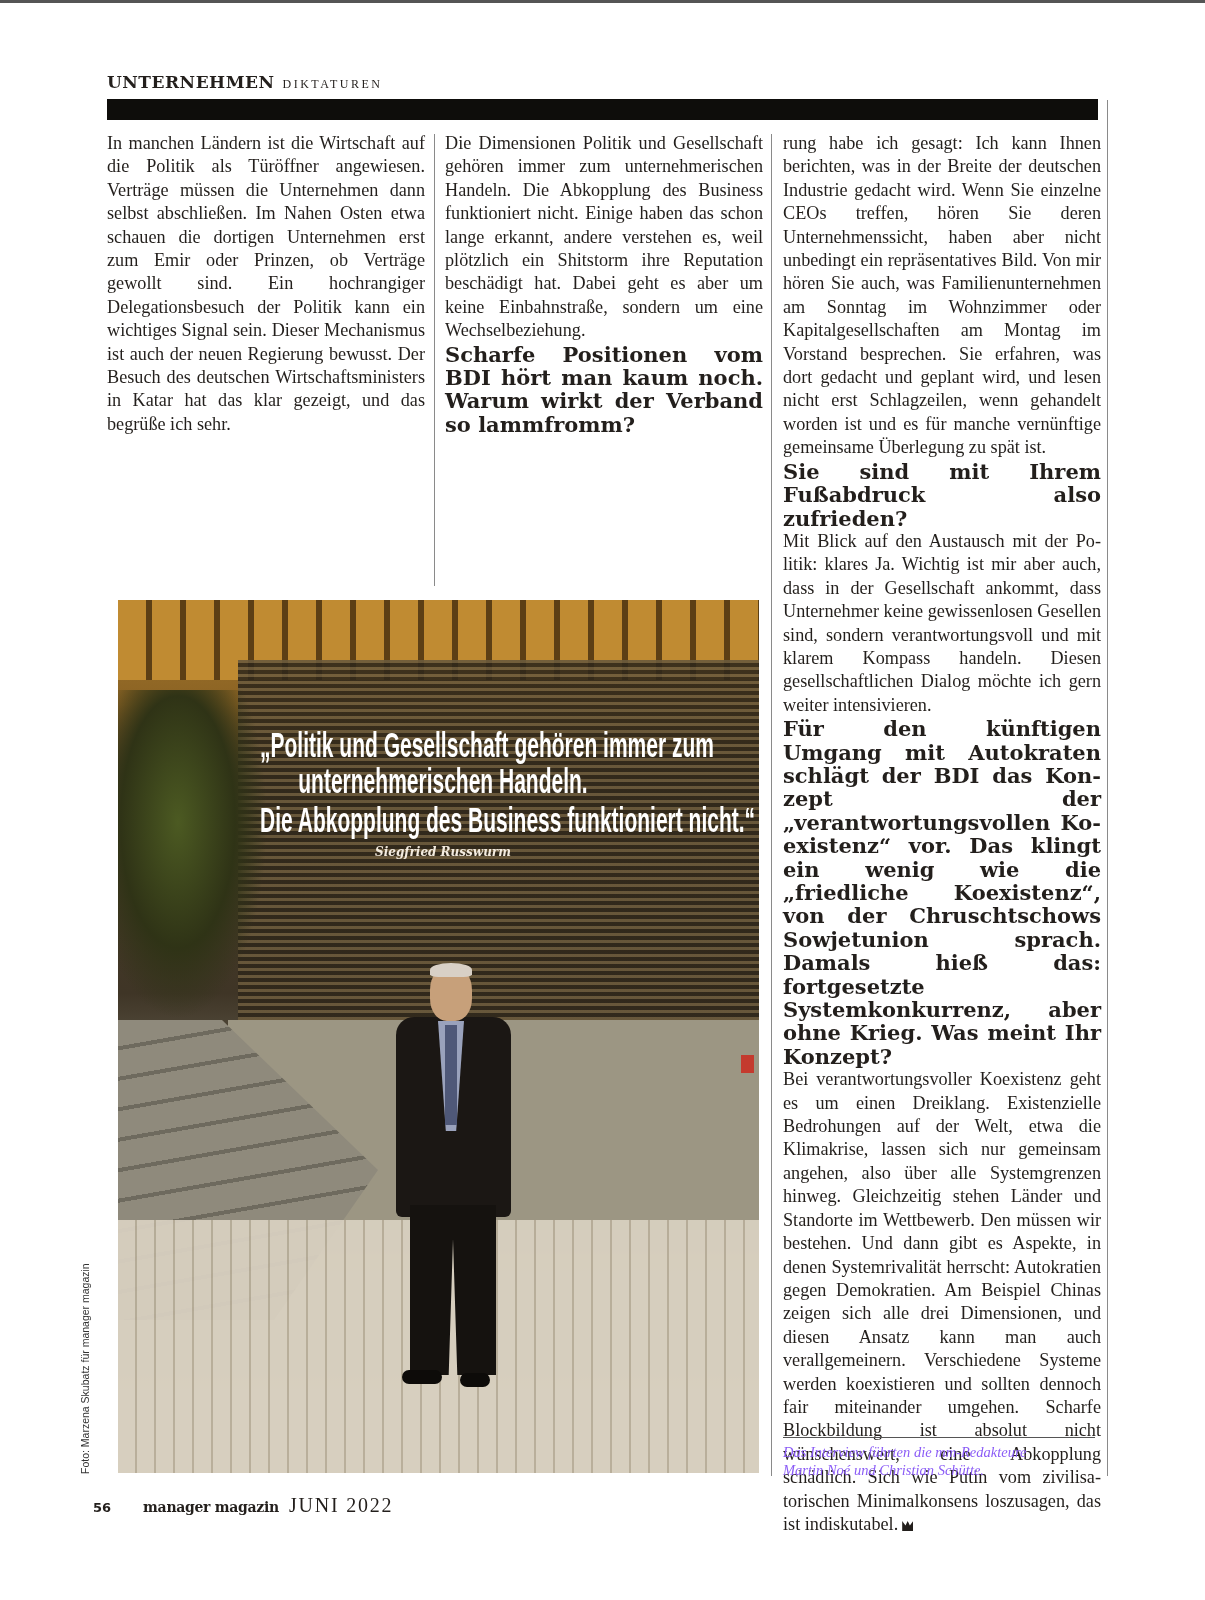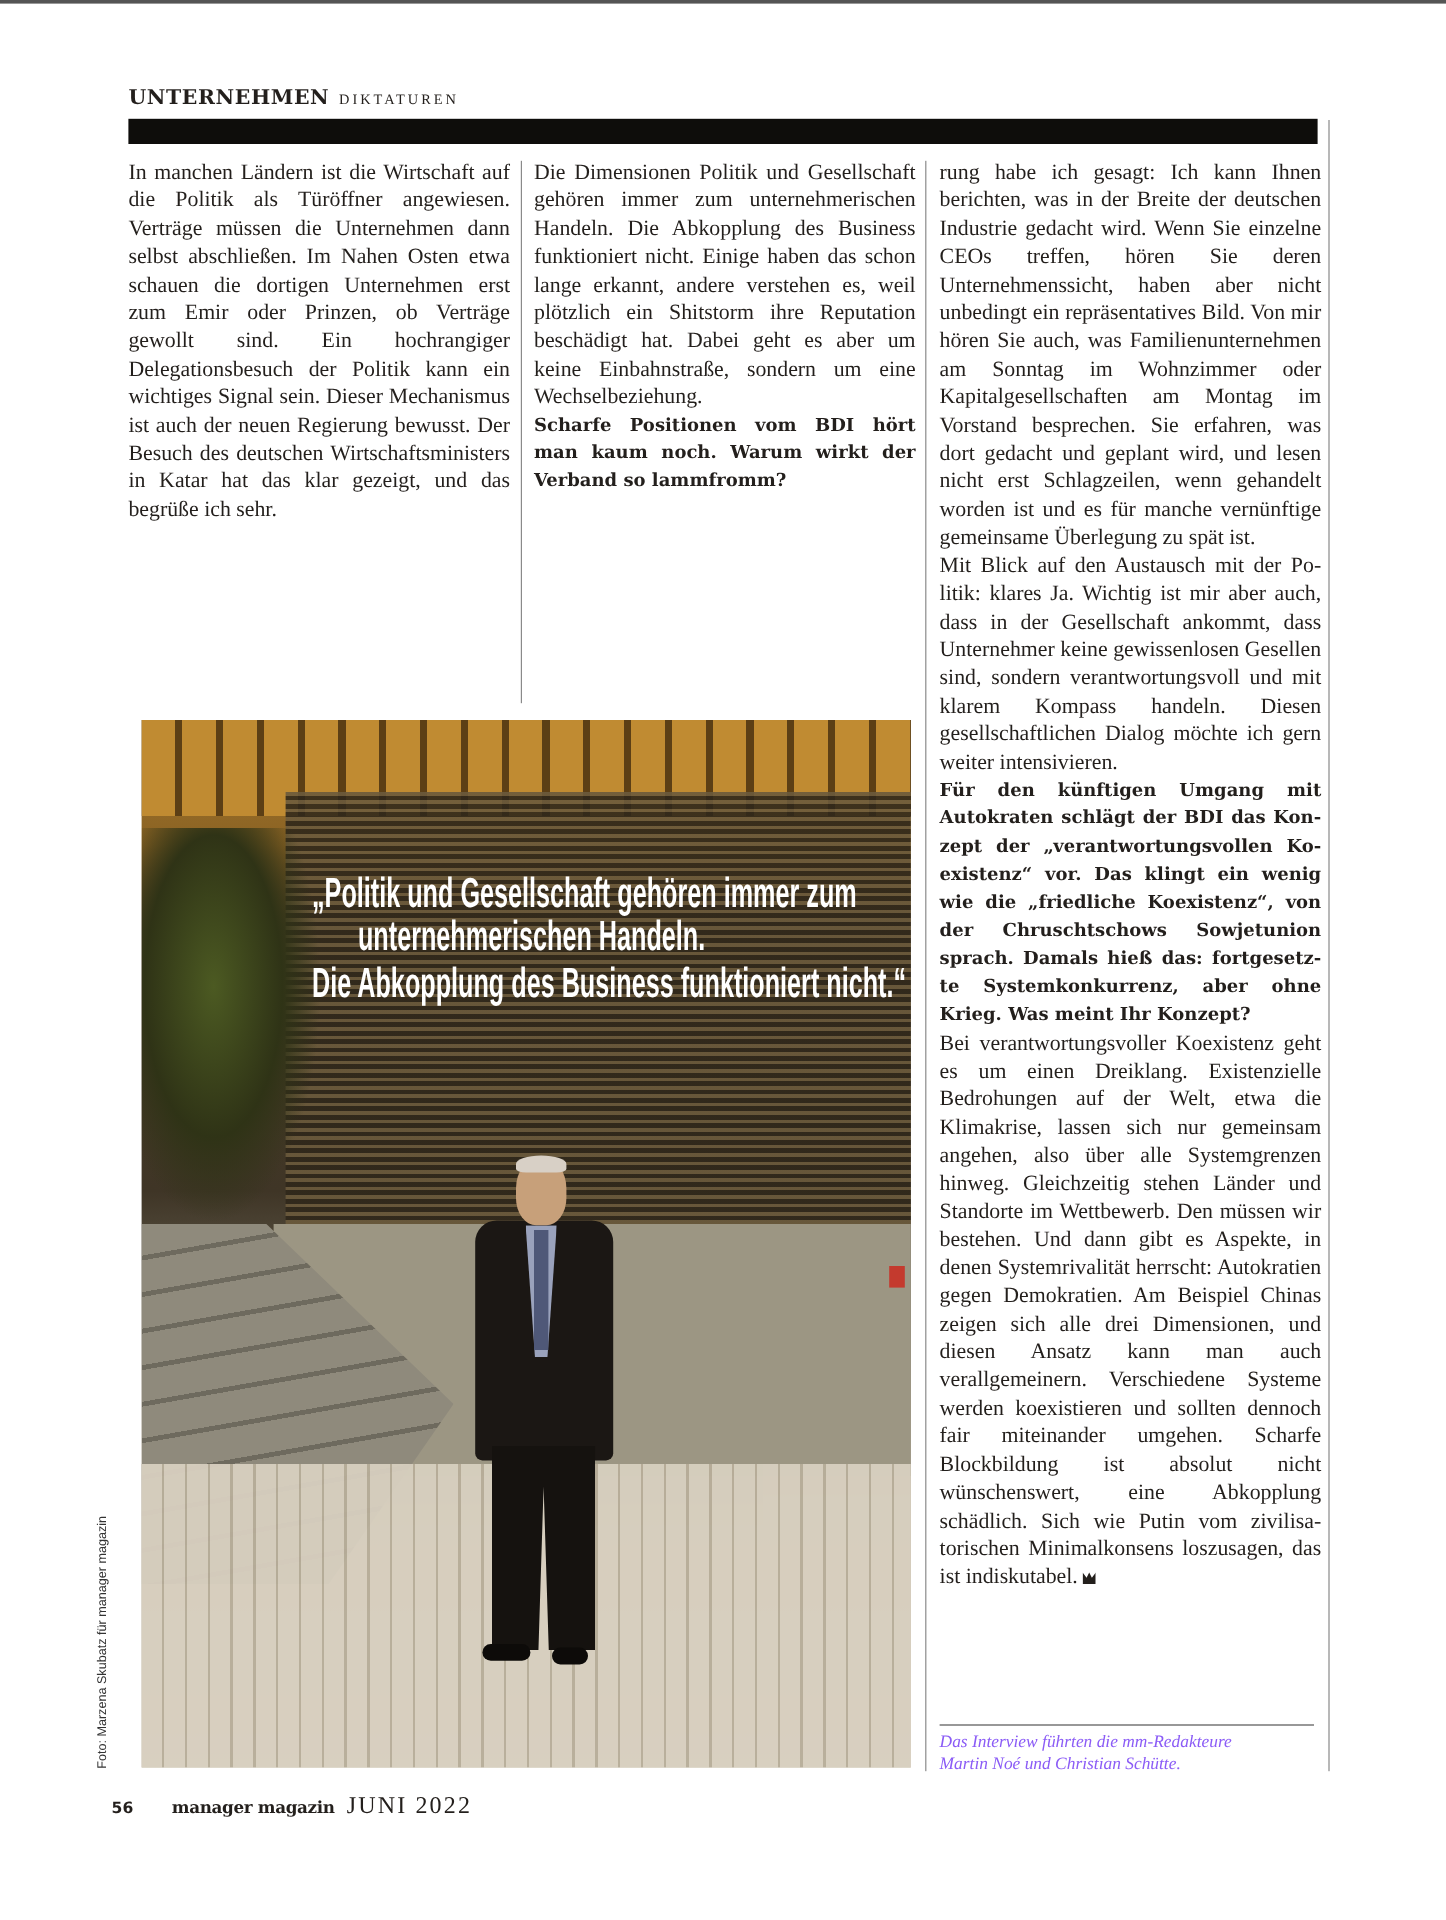--- a/index.html
+++ b/index.html
@@ -13,7 +13,7 @@
   .col { position: absolute; top: 132px; width: 318px; font-family: "Liberation Serif", serif;
          font-size: 18.2px; line-height: 23.4px; text-align: justify; hyphens: manual; }
   .col p { margin: 0; }
-  .col p.q { font-family: "DejaVu Serif", serif; font-weight: bold; font-size: 15px; line-height: 23.4px; }
+  .col p.q { font-family: "DejaVu Serif", serif; font-weight: bold; font-size: 21px; line-height: 23.4px; }
   .c1 { left: 107px; }
   .c2 { left: 445px; }
   .c3 { left: 783px; }

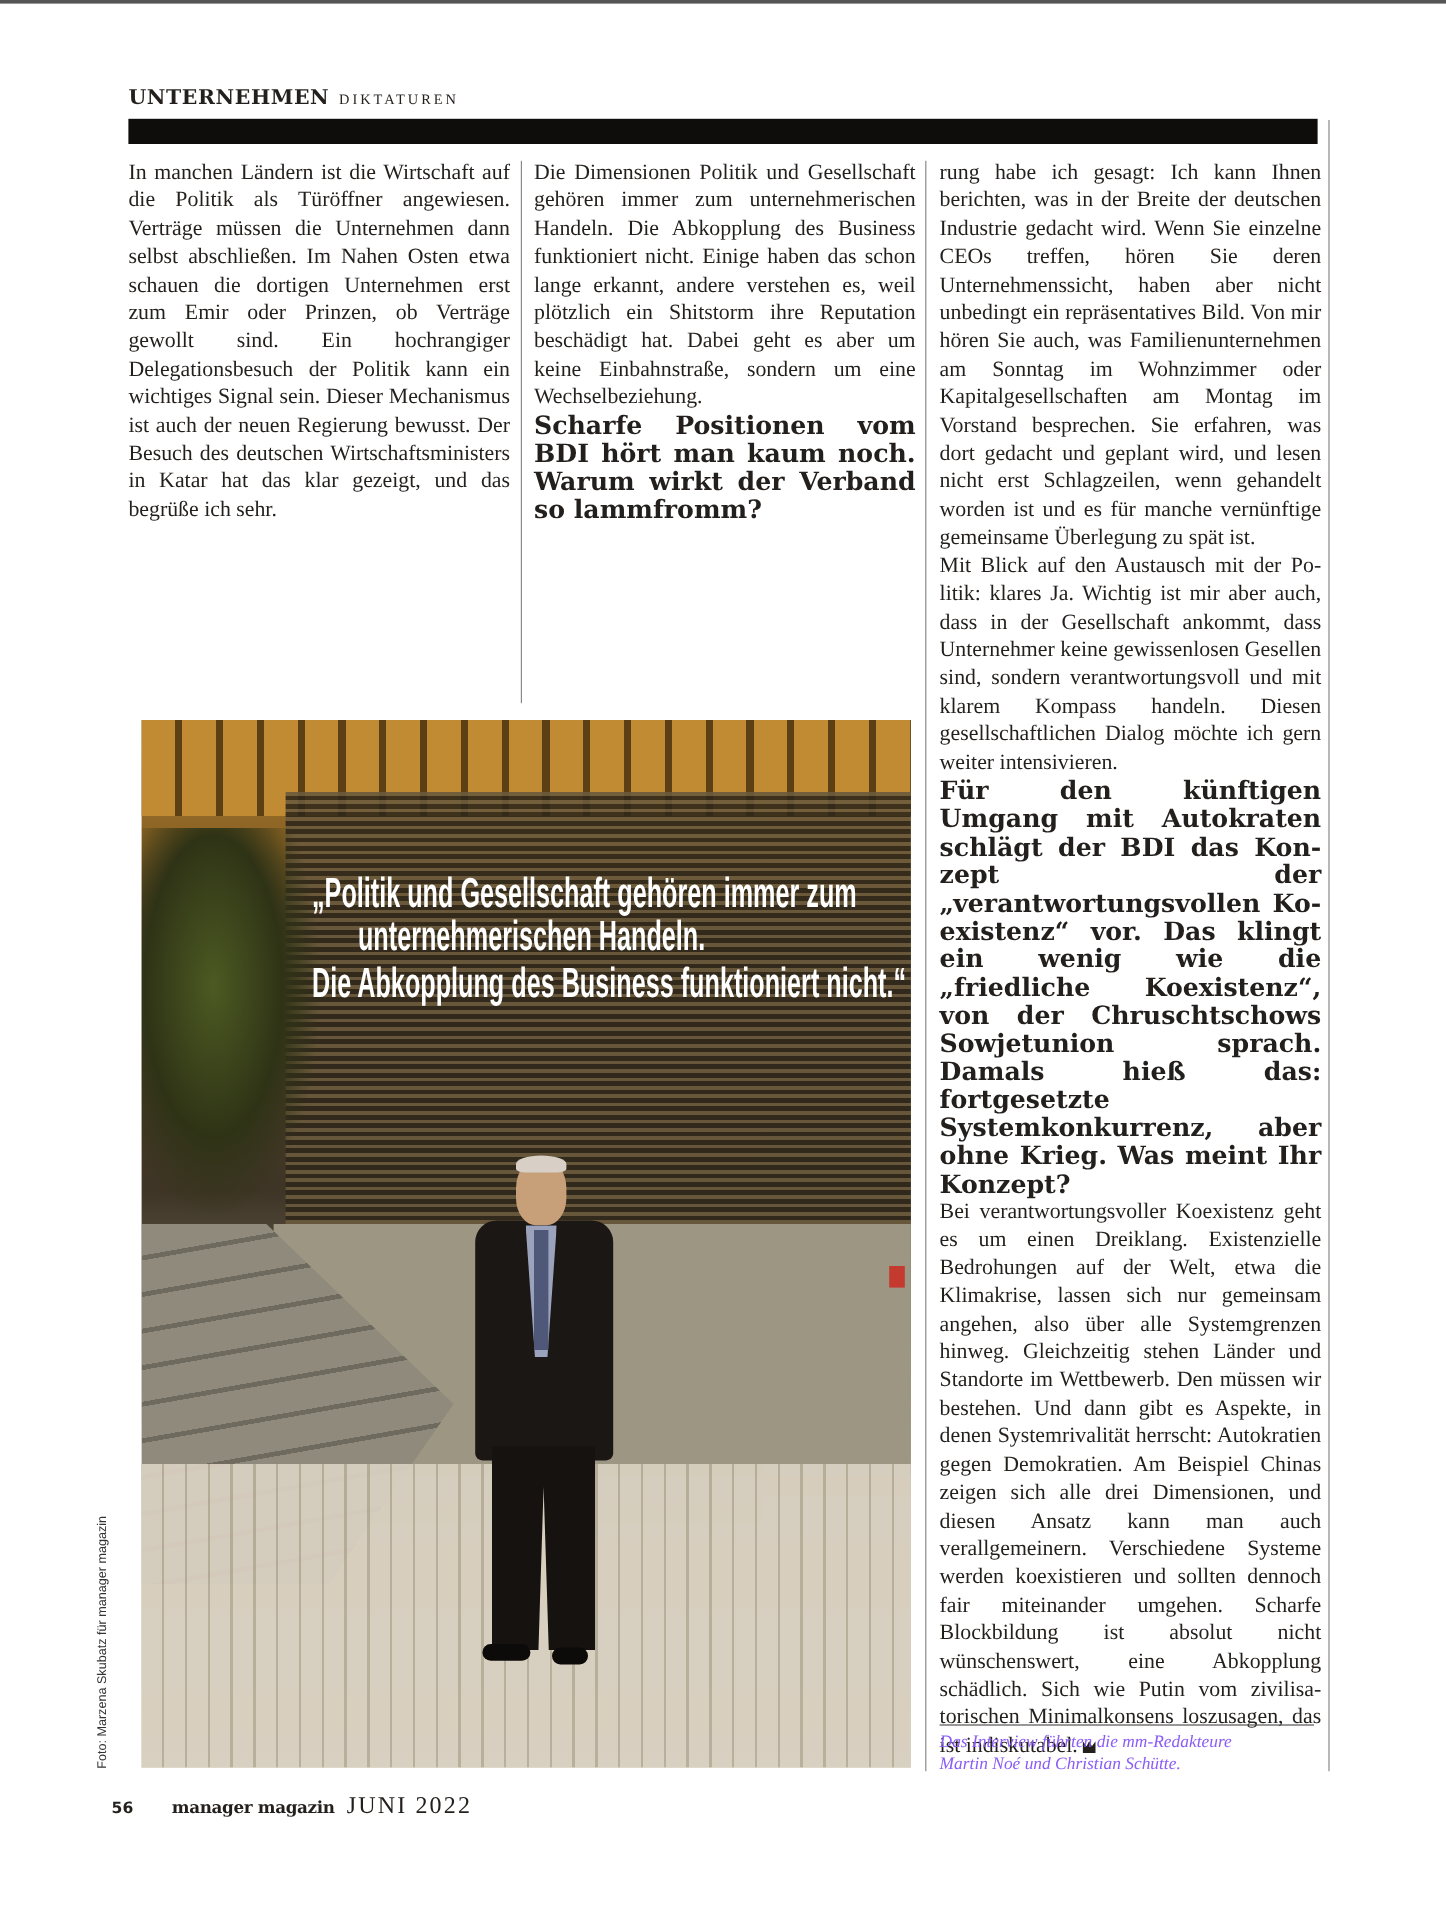--- a/index.html
+++ b/index.html
@@ -92,6 +92,7 @@
 
 <div class="col c3">
   <p>rung habe ich gesagt: Ich kann Ihnen berichten, was in der Breite der deut­schen Industrie gedacht wird. Wenn Sie einzelne CEOs treffen, hören Sie deren Unternehmenssicht, haben aber nicht unbedingt ein repräsentatives Bild. Von mir hören Sie auch, was Familienunter­nehmen am Sonntag im Wohnzimmer oder Kapitalgesellschaften am Montag im Vorstand besprechen. Sie erfahren, was dort gedacht und geplant wird, und lesen nicht erst Schlagzeilen, wenn ge­handelt worden ist und es für manche vernünftige gemeinsame Überlegung zu spät ist.</p>
+  <p class="q">Sie sind mit Ihrem Fußabdruck also zufrieden?</p>
   <p>Mit Blick auf den Austausch mit der Po­litik: klares Ja. Wichtig ist mir aber auch, dass in der Gesellschaft ankommt, dass Unternehmer keine gewissenlosen Ge­sellen sind, sondern verantwortungsvoll und mit klarem Kompass handeln. Die­sen gesellschaftlichen Dialog möchte ich gern weiter intensivieren.</p>
   <p class="q">Für den künftigen Umgang mit Autokraten schlägt der BDI das Kon­zept der „verantwortungsvollen Ko­existenz“ vor. Das klingt ein wenig wie die „friedliche Koexistenz“, von der Chruschtschows Sowjetunion sprach. Damals hieß das: fortgesetz­te Systemkonkurrenz, aber ohne Krieg. Was meint Ihr Konzept?</p>
   <p><span>Bei verantwortungsvoller Koexistenz geht es um einen Dreiklang. Existenziel­le Bedrohungen auf der Welt, etwa die Klimakrise, lassen sich nur gemeinsam angehen, also über alle Systemgrenzen hinweg. Gleichzeitig stehen Länder und Standorte im Wettbewerb. Den müssen wir bestehen. Und dann gibt es Aspekte, in denen Systemrivalität herrscht: Autokratien gegen Demokratien. Am Beispiel Chinas zeigen sich alle drei Di­mensionen, und diesen Ansatz kann man auch verallgemeinern. Verschiede­ne Systeme werden koexistieren und sollten dennoch fair miteinander umge­hen. Scharfe Blockbildung ist absolut nicht wünschenswert, eine Abkopplung schädlich. Sich wie Putin vom zivilisa­torischen Minimalkonsens loszusagen, das ist indiskutabel.</span><span class="endmark"></span></p>

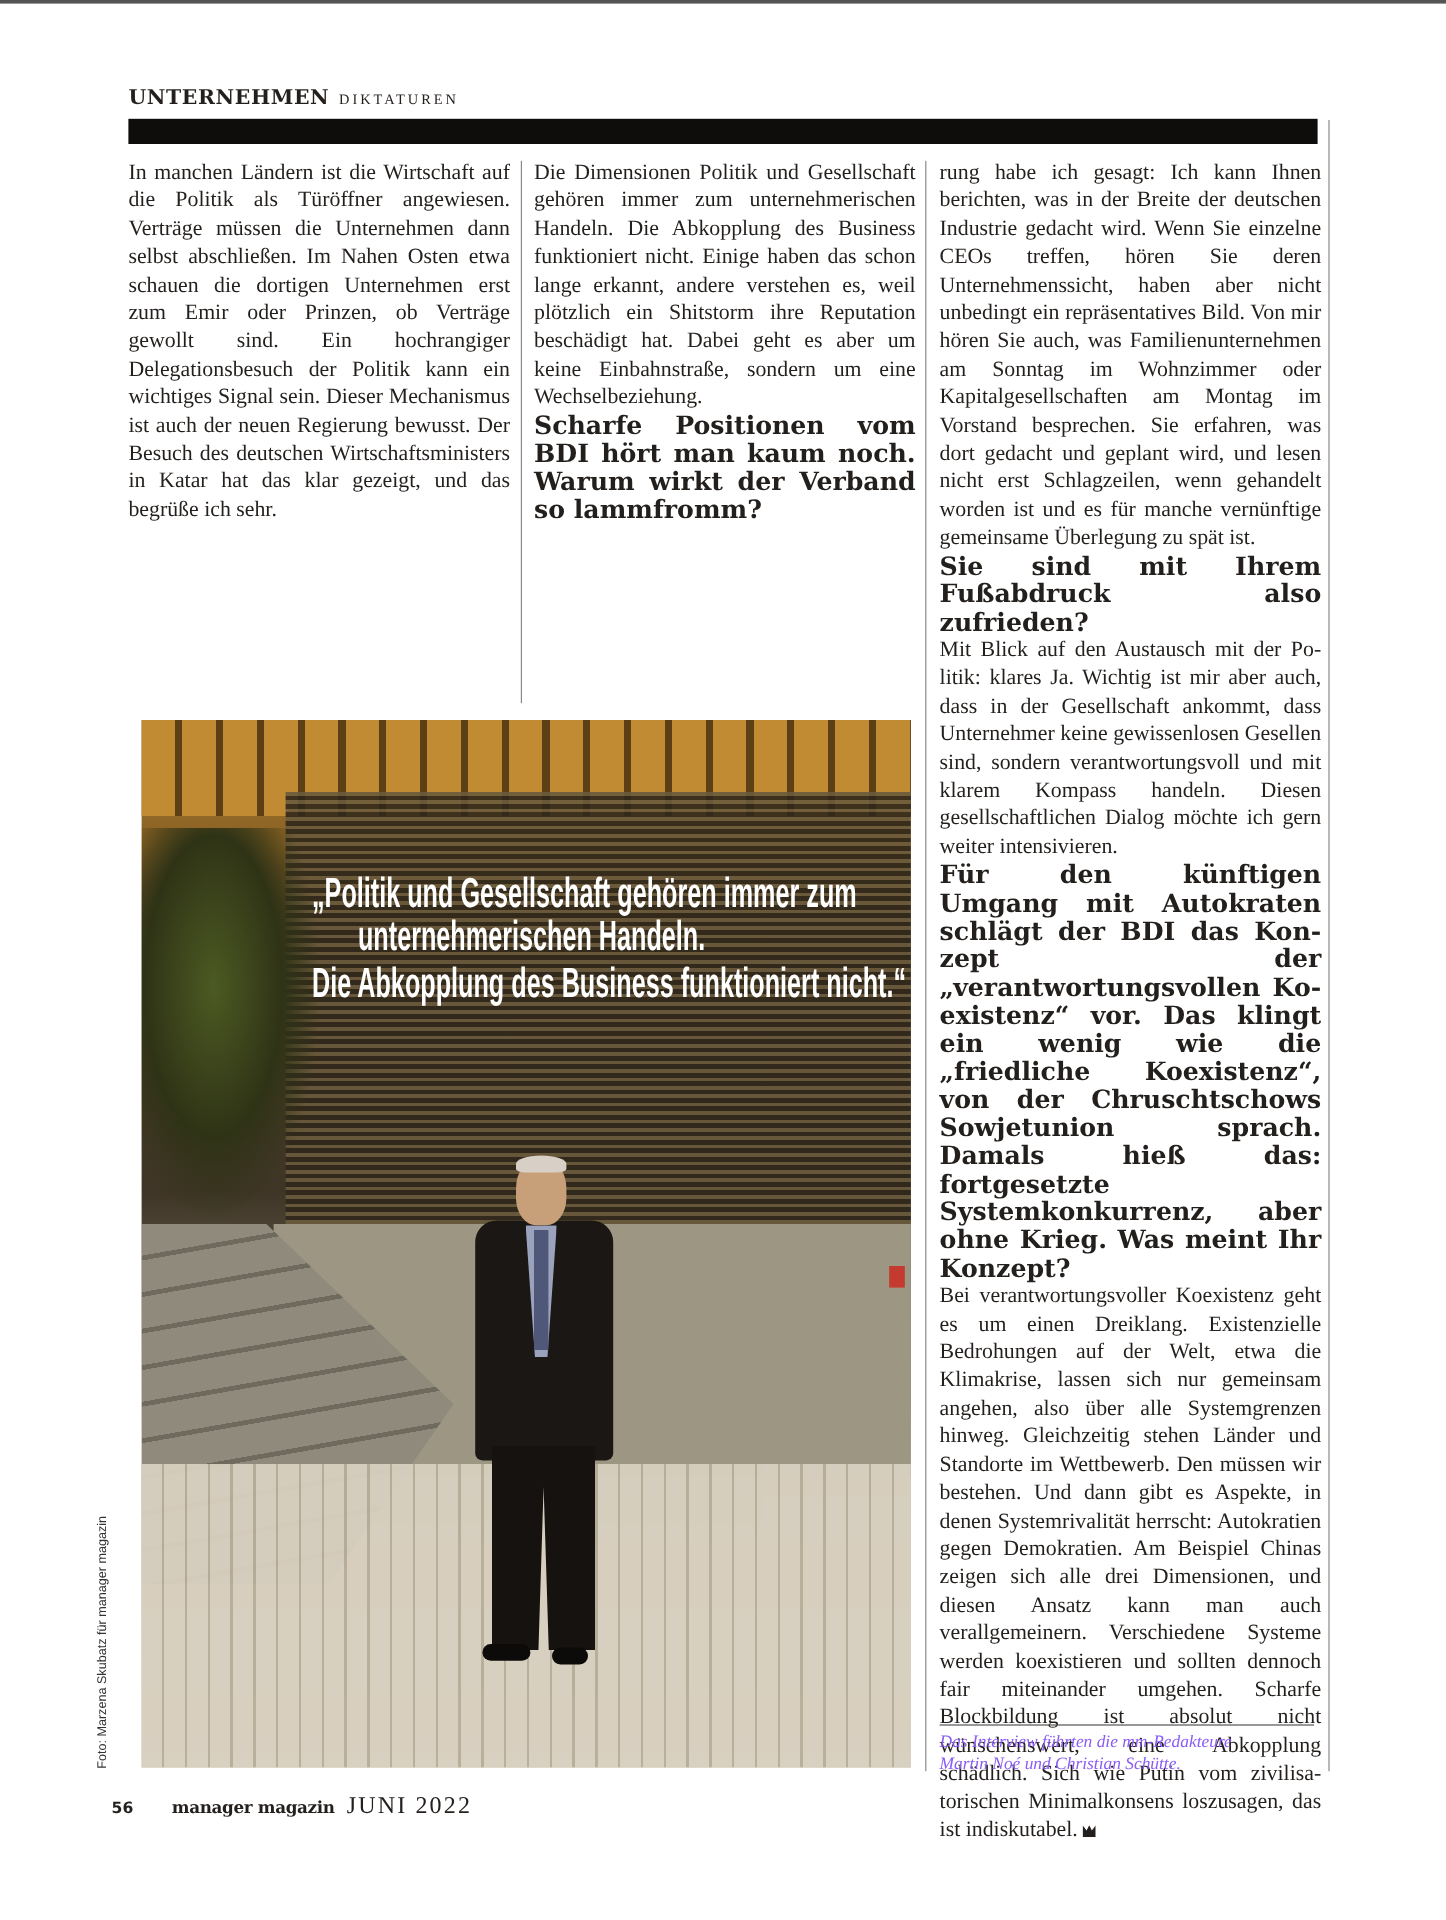--- a/index.html
+++ b/index.html
@@ -119,6 +119,7 @@
   <div class="quote-l ql1">„Politik und Gesellschaft gehören immer zum</div>
   <div class="quote-l ql2">unternehmerischen Handeln.</div>
   <div class="quote-l ql3">Die Abkopplung des Business funktioniert nicht.“</div>
+  <div class="attrib">Siegfried Russwurm</div>
 </div>
 
 <div class="credit">Foto: Marzena Skubatz für manager magazin</div>

